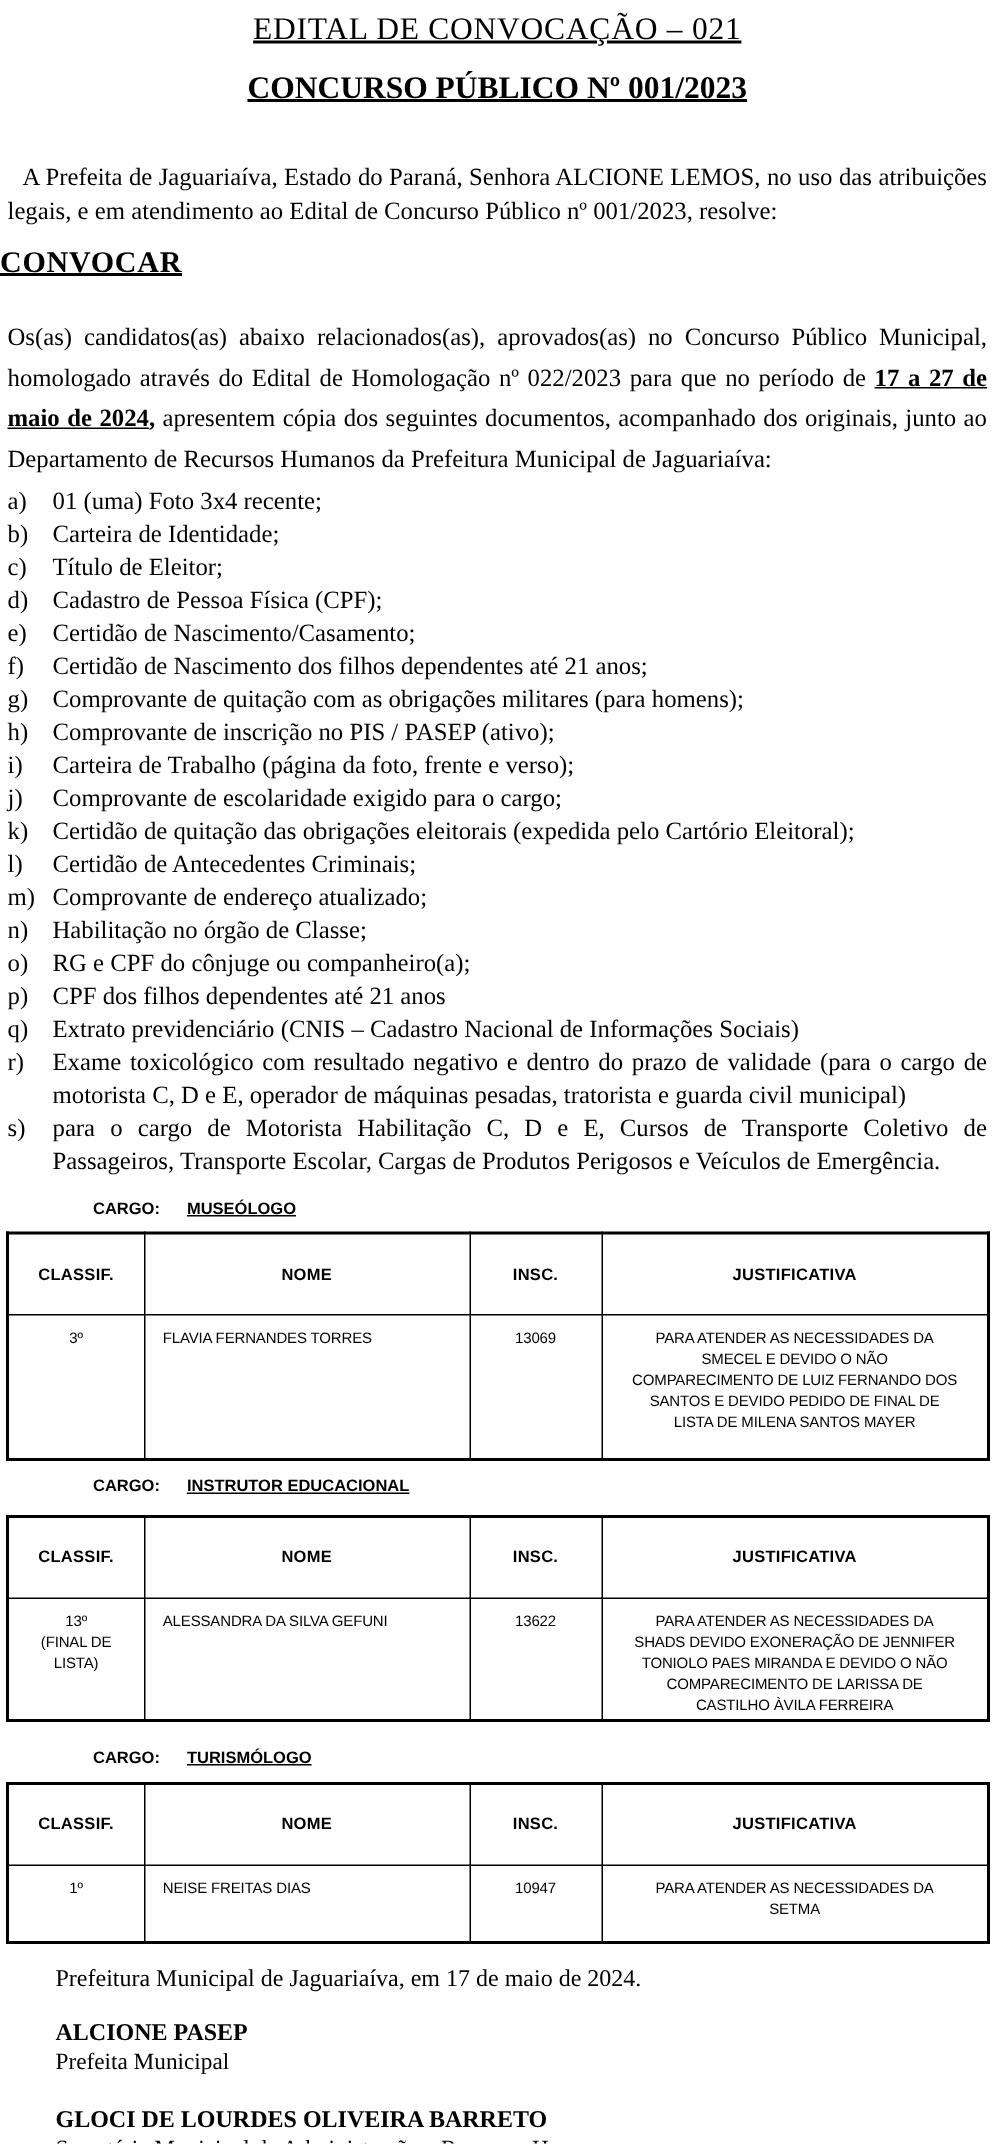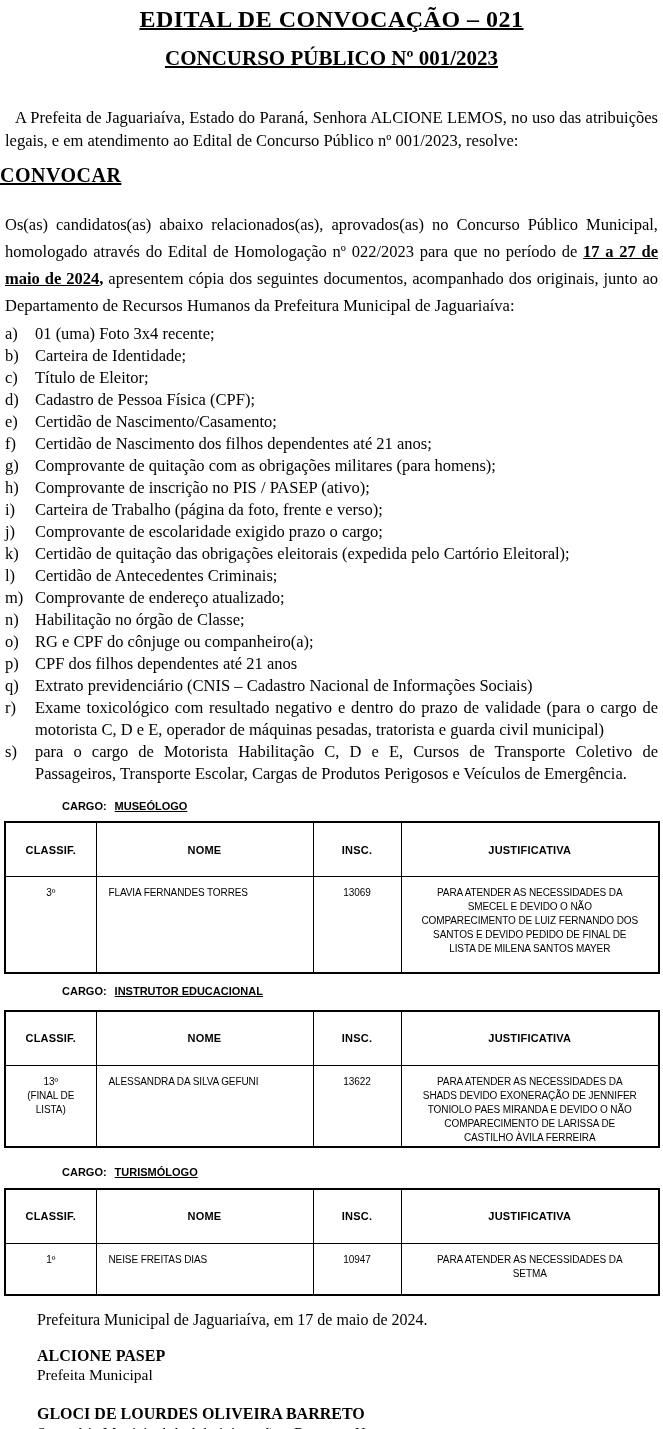--- a/index.html
+++ b/index.html
@@ -13,7 +13,7 @@
   
   .doc-title {
     margin: 2px 0 0 0; text-align: center;
-    font-size: 24px; font-weight: bold; line-height: 34px;
+    font-size: 21px; font-weight: normal; line-height: 34px;
     text-decoration: underline; text-decoration-thickness: 2px;
     letter-spacing: 0.5px;
   }

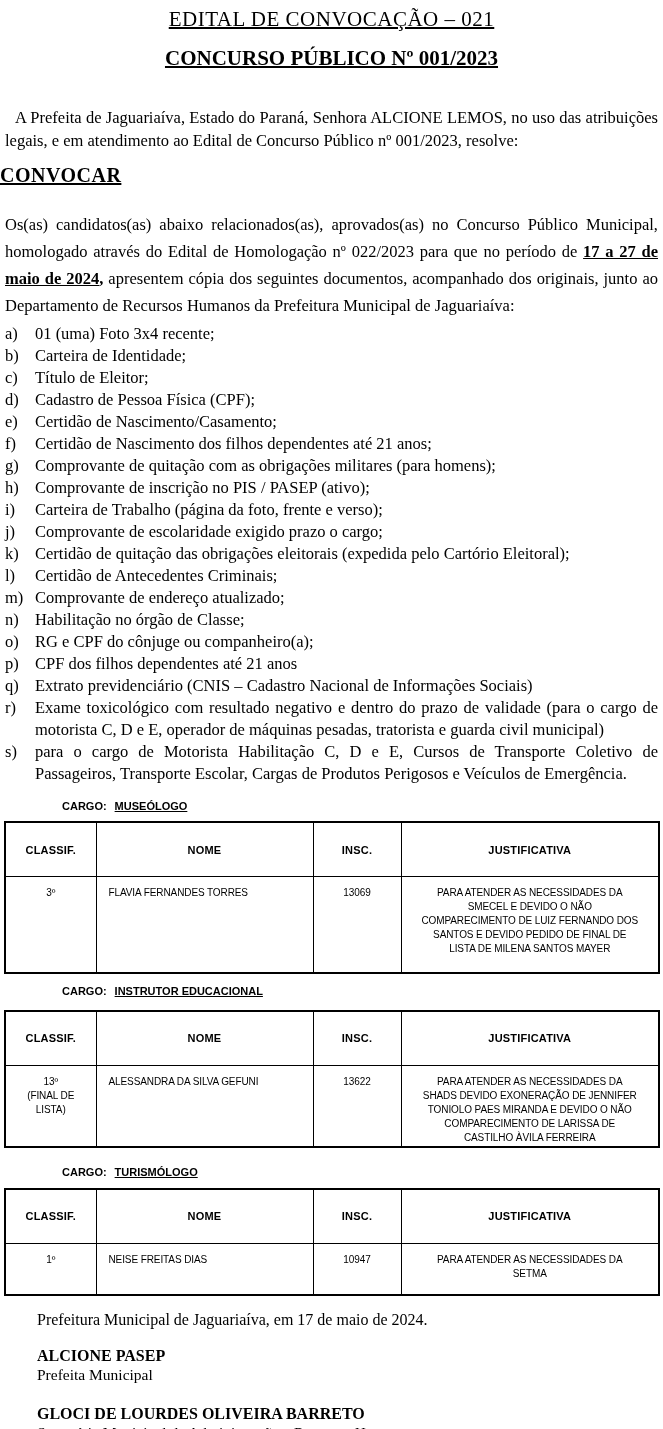--- a/index.html
+++ b/index.html
@@ -115,7 +115,7 @@
     <div class="li"><span class="lbl">g)</span><span>Comprovante de quitação com as obrigações militares (para homens);</span></div>
     <div class="li"><span class="lbl">h)</span><span>Comprovante de inscrição no PIS / PASEP (ativo);</span></div>
     <div class="li"><span class="lbl">i)</span><span>Carteira de Trabalho (página da foto, frente e verso);</span></div>
-    <div class="li"><span class="lbl">j)</span><span>Comprovante de escolaridade exigido prazo o cargo;</span></div>
+    <div class="li"><span class="lbl">j)</span><span>Comprovante de escolaridade exigido para o cargo;</span></div>
     <div class="li"><span class="lbl">k)</span><span>Certidão de quitação das obrigações eleitorais (expedida pelo Cartório Eleitoral);</span></div>
     <div class="li"><span class="lbl">l)</span><span>Certidão de Antecedentes Criminais;</span></div>
     <div class="li"><span class="lbl">m)</span><span>Comprovante de endereço atualizado;</span></div>

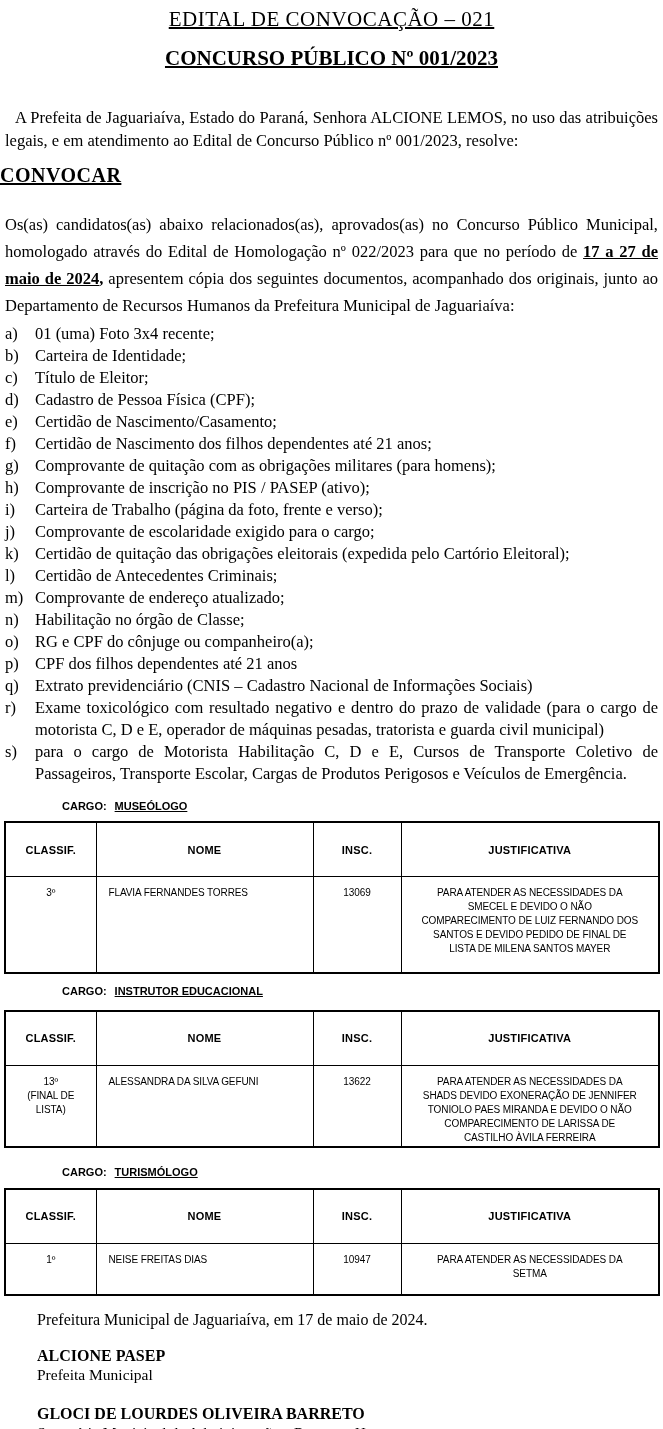--- a/index.html
+++ b/index.html
@@ -50,7 +50,7 @@
     font-family: "Liberation Sans", "DejaVu Sans", sans-serif;
     font-size: 11px; font-weight: bold; line-height: 15px;
   }
-  .cargo-line .cargo-name { text-decoration: underline; margin-left: 8px; }
+  .cargo-line .cargo-name { text-decoration: underline; margin-left: 18px; }
   .mt-cargo1 { margin-top: 14px; }
   .mt-cargo2 { margin-top: 10px; }
   .mt-cargo3 { margin-top: 17px; }

